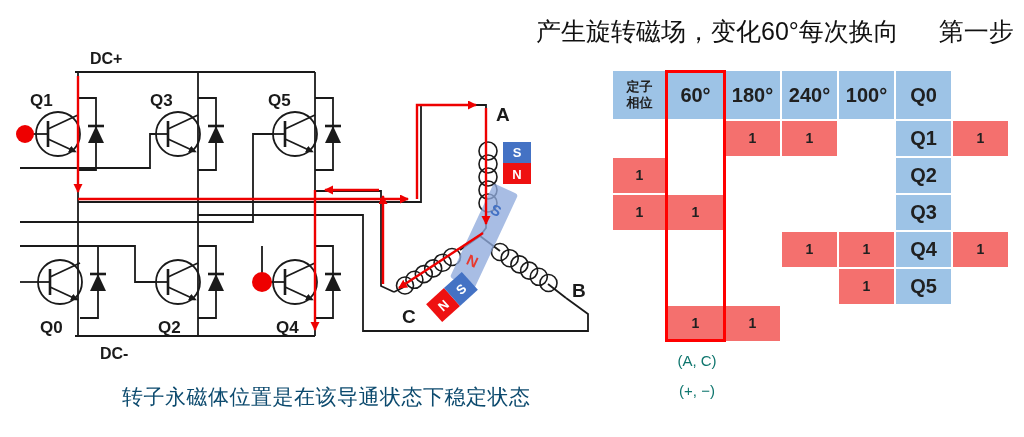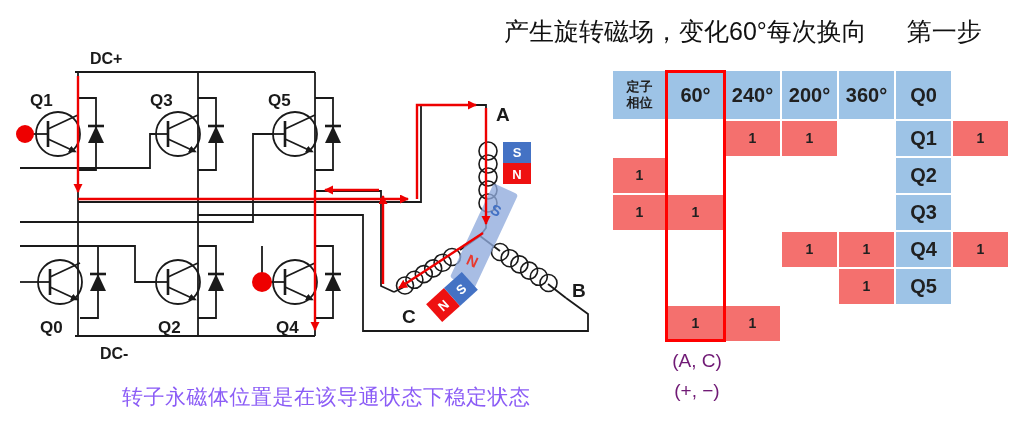--- a/index.html
+++ b/index.html
@@ -24,7 +24,7 @@
   .caption{position:absolute;left:122px;top:383px;width:420px;font-size:21px;
            color:#8b5cf6;letter-spacing:.5px;}
   
-  .title{position:absolute;left:504px;top:15px;font-size:25px;font-weight:500;
+  .title{position:absolute;left:536px;top:15px;font-size:25px;font-weight:500;
          color:#111;white-space:nowrap;}
   .title .step{margin-left:40px;}
   

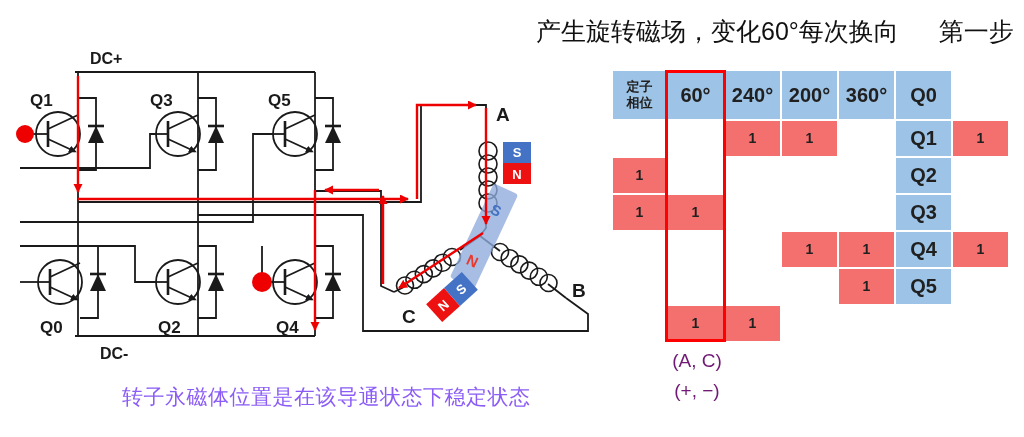--- a/index.html
+++ b/index.html
@@ -180,7 +180,7 @@
       <div class="tcell hdr corner">定子
 相位</div>
       <div class="tcell hdr">60°</div>
-      <div class="tcell hdr">240°</div>
+      <div class="tcell hdr">180°</div>
       <div class="tcell hdr">200°</div>
       <div class="tcell hdr">360°</div>
       <div class="tcell hdr">Q0</div>

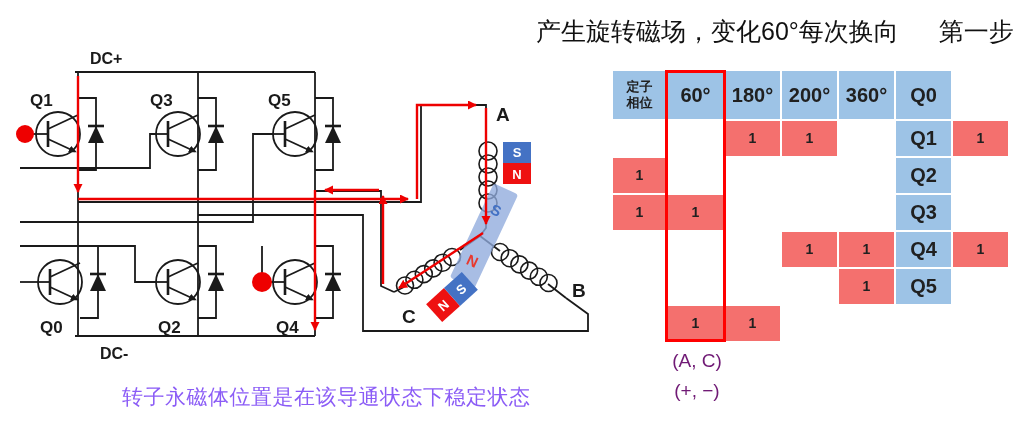--- a/index.html
+++ b/index.html
@@ -181,6 +181,7 @@
 相位</div>
       <div class="tcell hdr">60°</div>
       <div class="tcell hdr">180°</div>
+      <div class="tcell hdr">240°</div>
       <div class="tcell hdr">200°</div>
       <div class="tcell hdr">360°</div>
       <div class="tcell hdr">Q0</div>

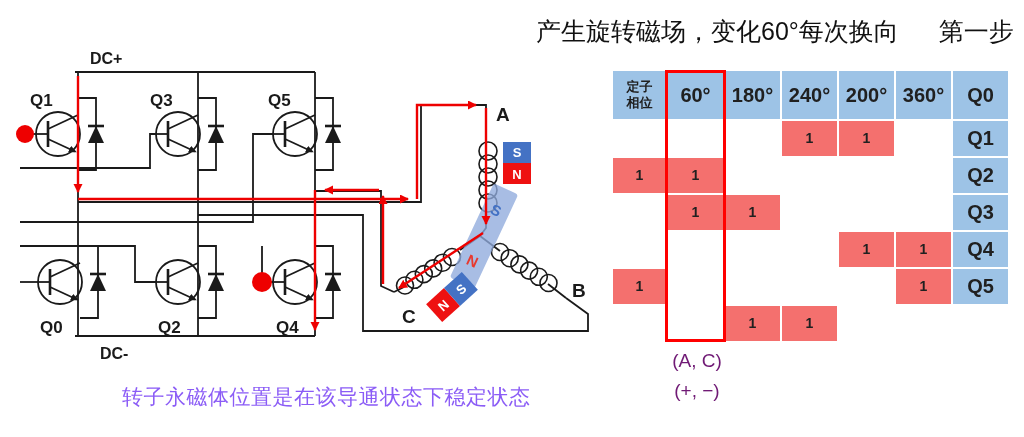--- a/index.html
+++ b/index.html
@@ -182,7 +182,7 @@
       <div class="tcell hdr">60°</div>
       <div class="tcell hdr">180°</div>
       <div class="tcell hdr">240°</div>
-      <div class="tcell hdr">200°</div>
+      <div class="tcell hdr">100°</div>
       <div class="tcell hdr">360°</div>
       <div class="tcell hdr">Q0</div>
       <div class="tcell cell"></div>

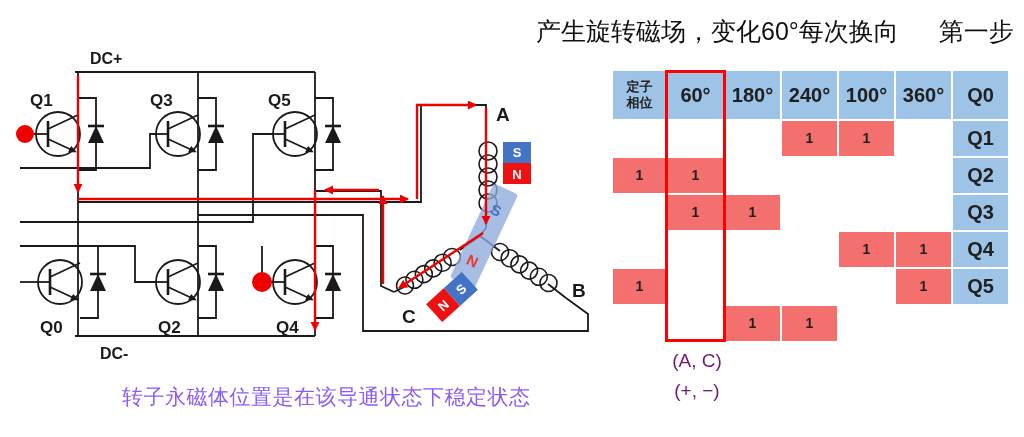--- a/index.html
+++ b/index.html
@@ -183,7 +183,6 @@
       <div class="tcell hdr">180°</div>
       <div class="tcell hdr">240°</div>
       <div class="tcell hdr">100°</div>
-      <div class="tcell hdr">360°</div>
       <div class="tcell hdr">Q0</div>
       <div class="tcell cell"></div>
       <div class="tcell cell"></div>

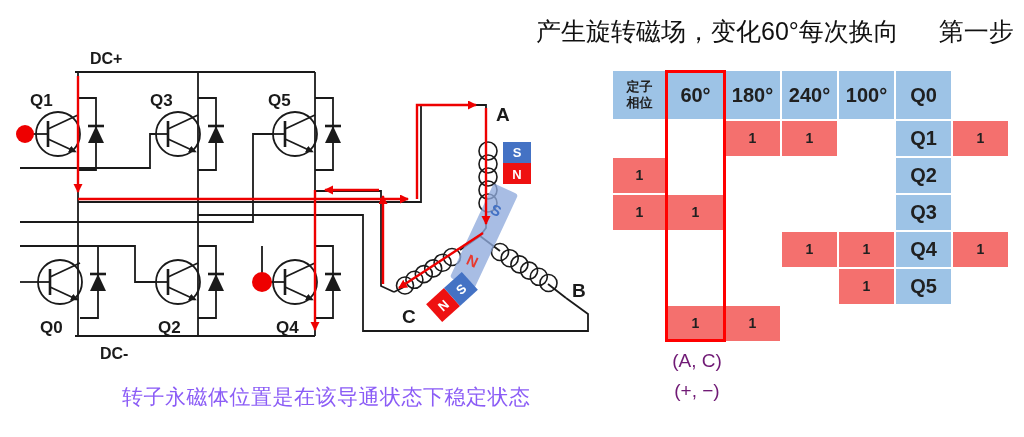--- a/index.html
+++ b/index.html
@@ -41,7 +41,7 @@
   .hl{position:absolute;left:52px;top:-1px;width:61px;height:calc(100% + 2px);
       border:3px solid #ff0000;box-sizing:border-box;pointer-events:none;}
   .annot{position:absolute;left:636px;top:346px;width:122px;text-align:center;
-         font-size:19px;line-height:30px;color:#701a75;}
+         font-size:15px;line-height:30px;color:#0f766e;}
 </style>
 </head>
 <body>

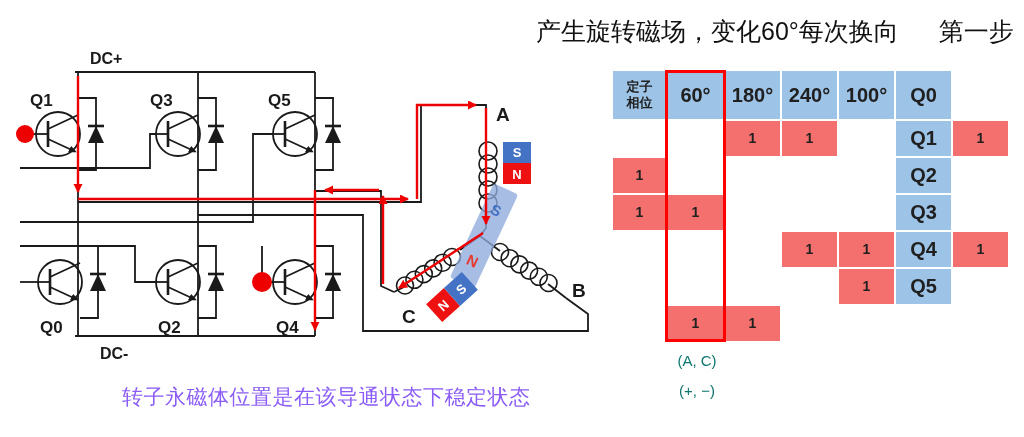--- a/index.html
+++ b/index.html
@@ -22,7 +22,7 @@
   .lbl{font-family:"Liberation Sans","DejaVu Sans",sans-serif;font-weight:700;fill:var(--ink);}
   .maglbl{font-family:"Liberation Sans","DejaVu Sans",sans-serif;font-weight:700;fill:#ffffff;font-size:13px;text-anchor:middle;}
   .caption{position:absolute;left:122px;top:383px;width:420px;font-size:21px;
-           color:#8b5cf6;letter-spacing:.5px;}
+           color:#0c4a6e;letter-spacing:.5px;}
   
   .title{position:absolute;left:536px;top:15px;font-size:25px;font-weight:500;
          color:#111;white-space:nowrap;}

